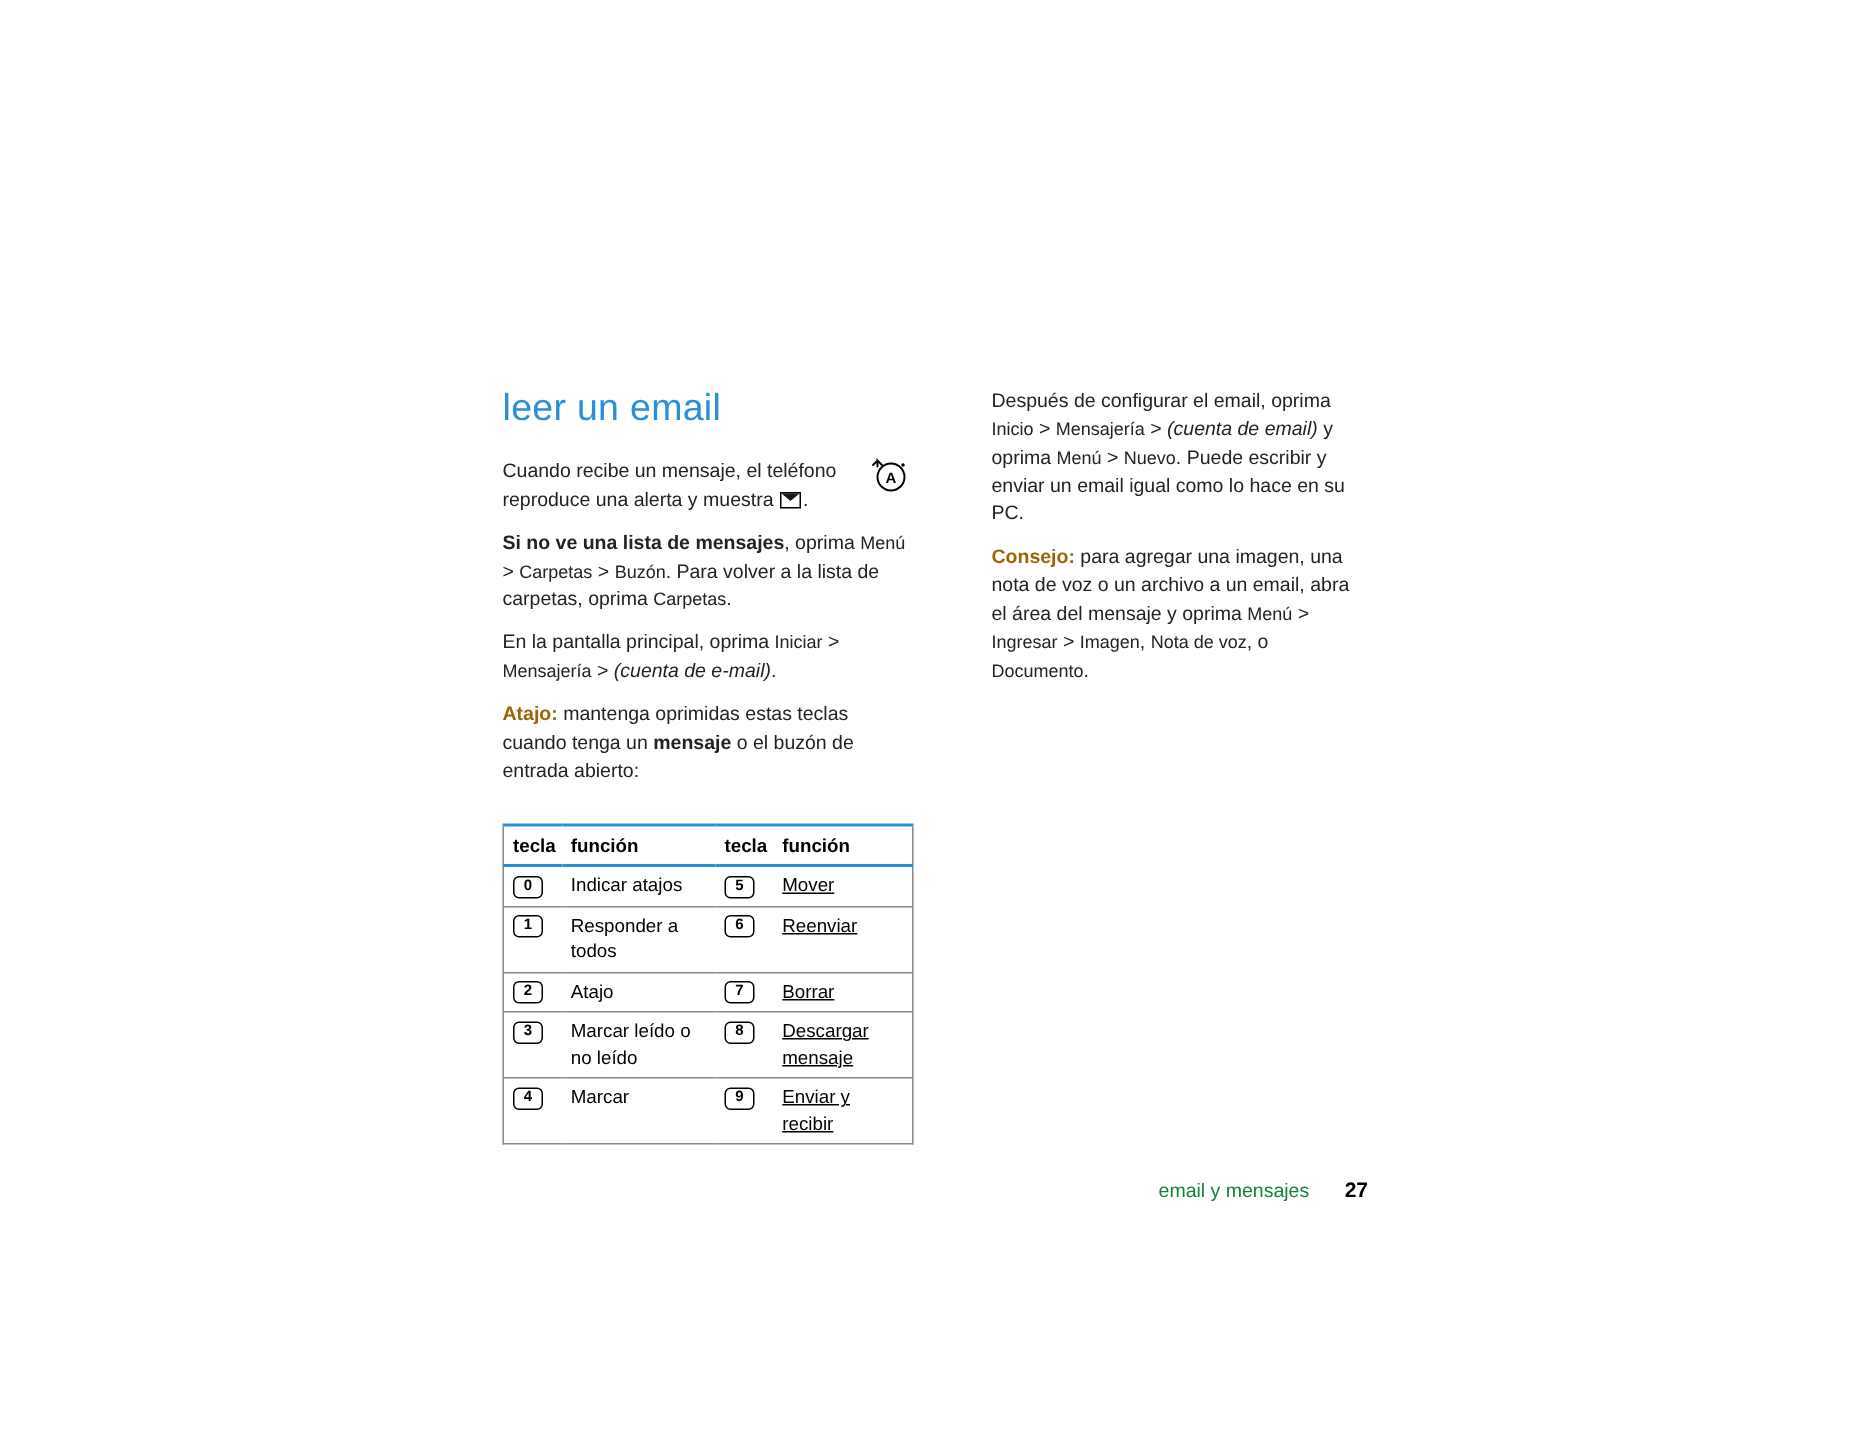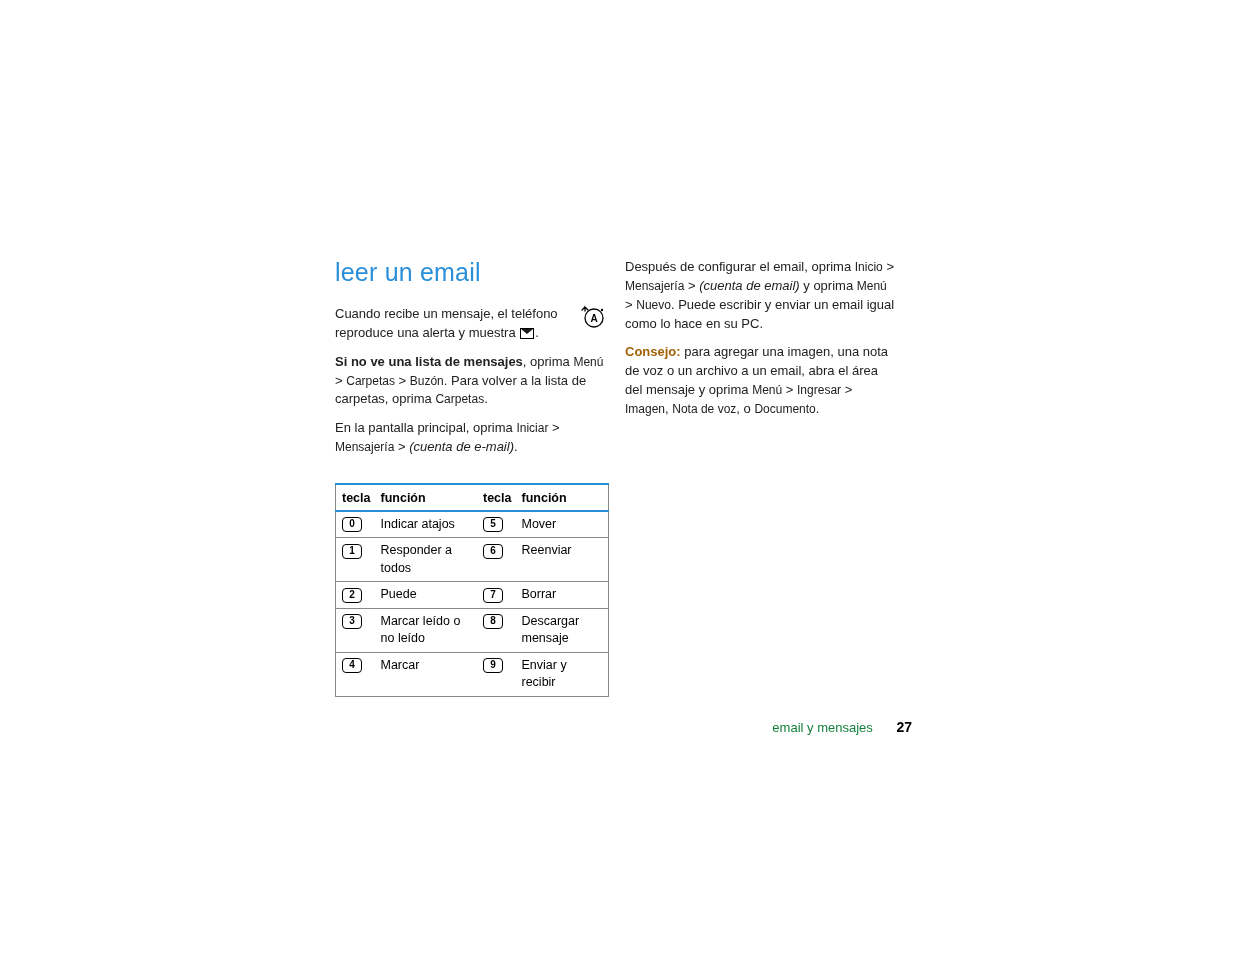--- a/index.html
+++ b/index.html
@@ -19,7 +19,7 @@
   }
   .columns {
     display: flex;
-    gap: 20px;
+    gap: 56px;
   }
   .col {
     width: 270px;

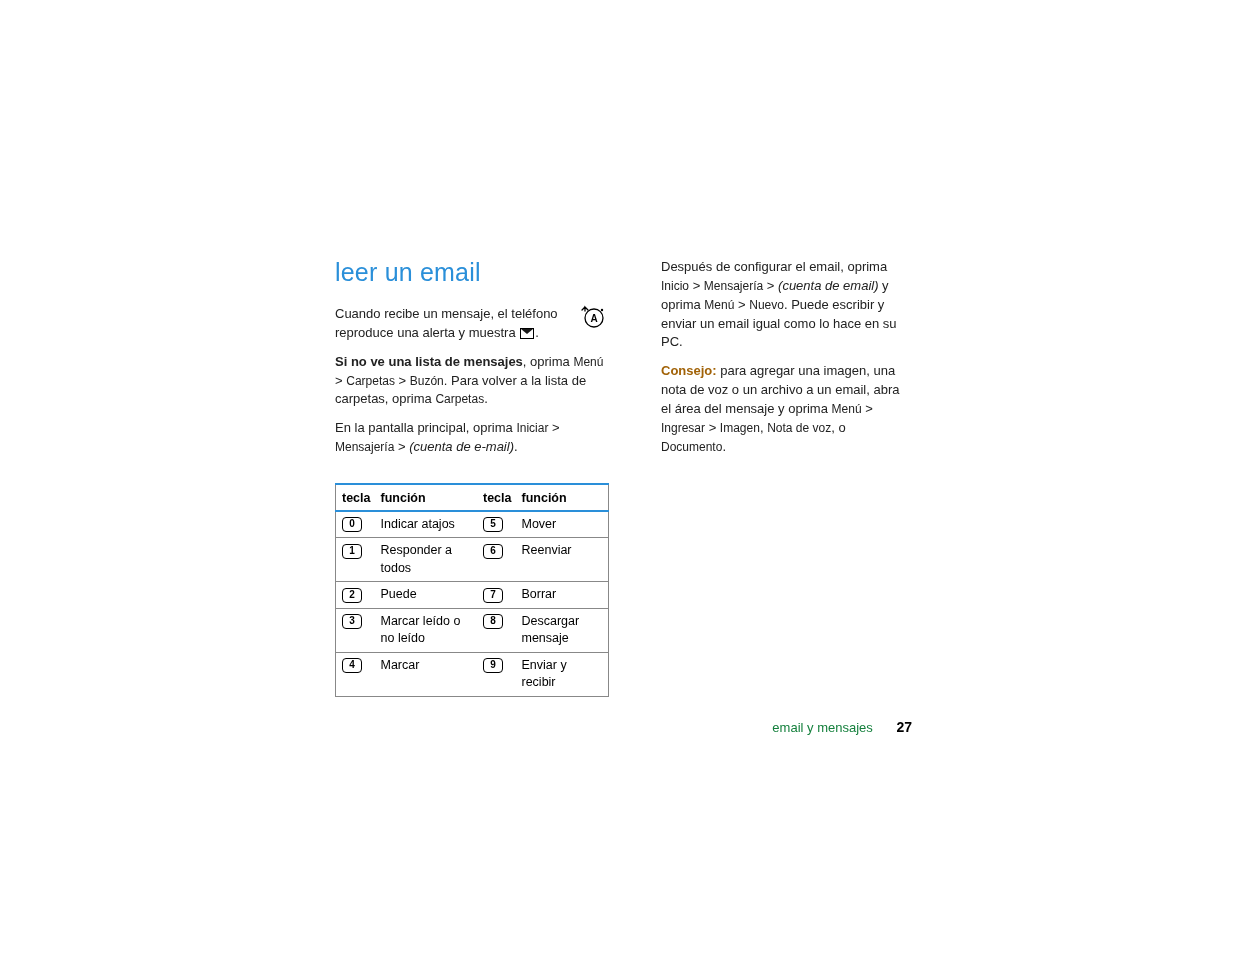--- a/index.html
+++ b/index.html
@@ -158,6 +158,9 @@
         <span>En la pantalla principal, oprima </span><span class="condensed">Iniciar</span><span> &gt; </span><span class="condensed">Mensajería</span><span> &gt; </span><span class="italic">(cuenta de e-mail)</span><span>.</span>
       </p>
 
+      <p>
+        <span class="blue-bold">Atajo:</span><span> mantenga oprimidas estas teclas cuando tenga un </span><span class="bold">mensaje</span><span> o el buzón de entrada abierto:</span>
+      </p>
 
       <table>
         <thead>

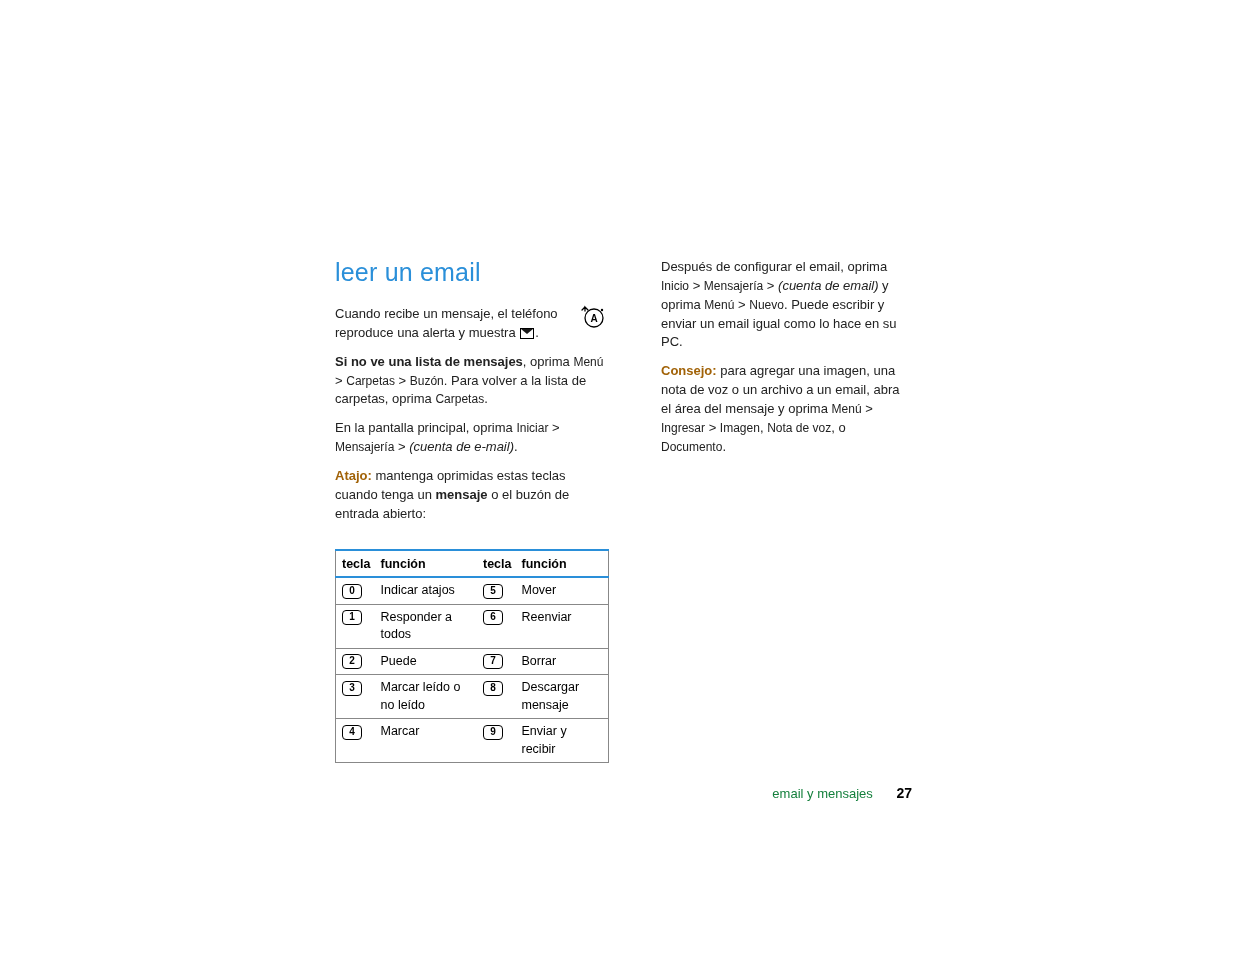--- a/index.html
+++ b/index.html
@@ -97,7 +97,7 @@
   }
   td.key-cell { width: 28px; }
   td.func-cell-1 { width: 102px; }
-  td.func-cell-2 { width: 90px; }
+  td.func-cell-2 { width: 90px; text-decoration: underline; }
 
   .footer {
     position: absolute;

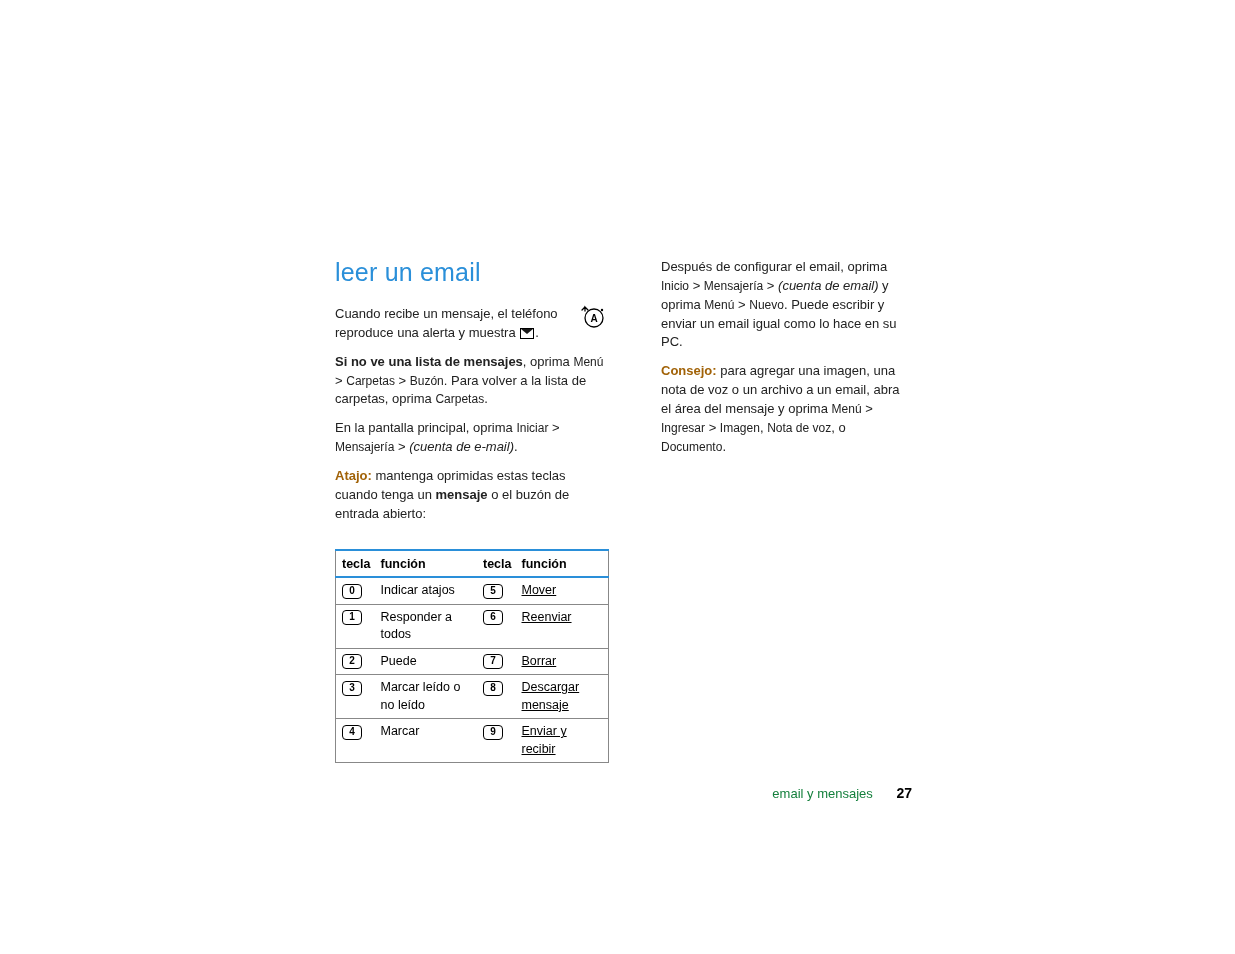--- a/index.html
+++ b/index.html
@@ -186,7 +186,7 @@
           </tr>
           <tr>
             <td class="key-cell"><span class="key-glyph">2</span></td>
-            <td class="func-cell-1">Puede</td>
+            <td class="func-cell-1">Atajo</td>
             <td class="key-cell"><span class="key-glyph">7</span></td>
             <td class="func-cell-2">Borrar</td>
           </tr>

